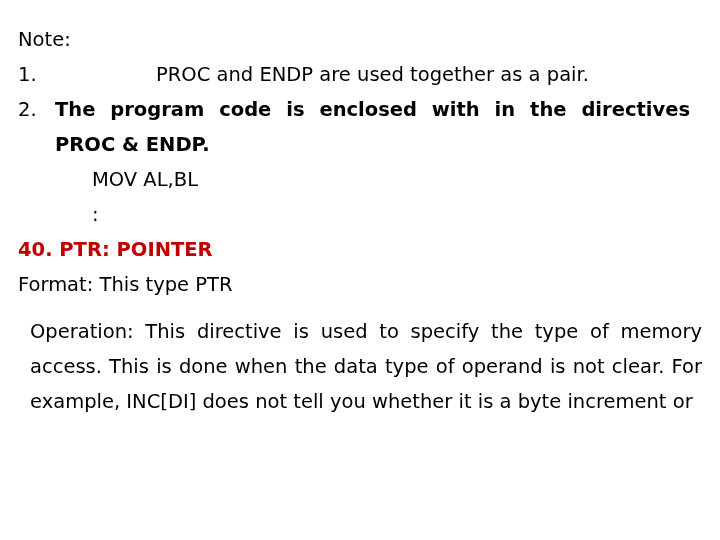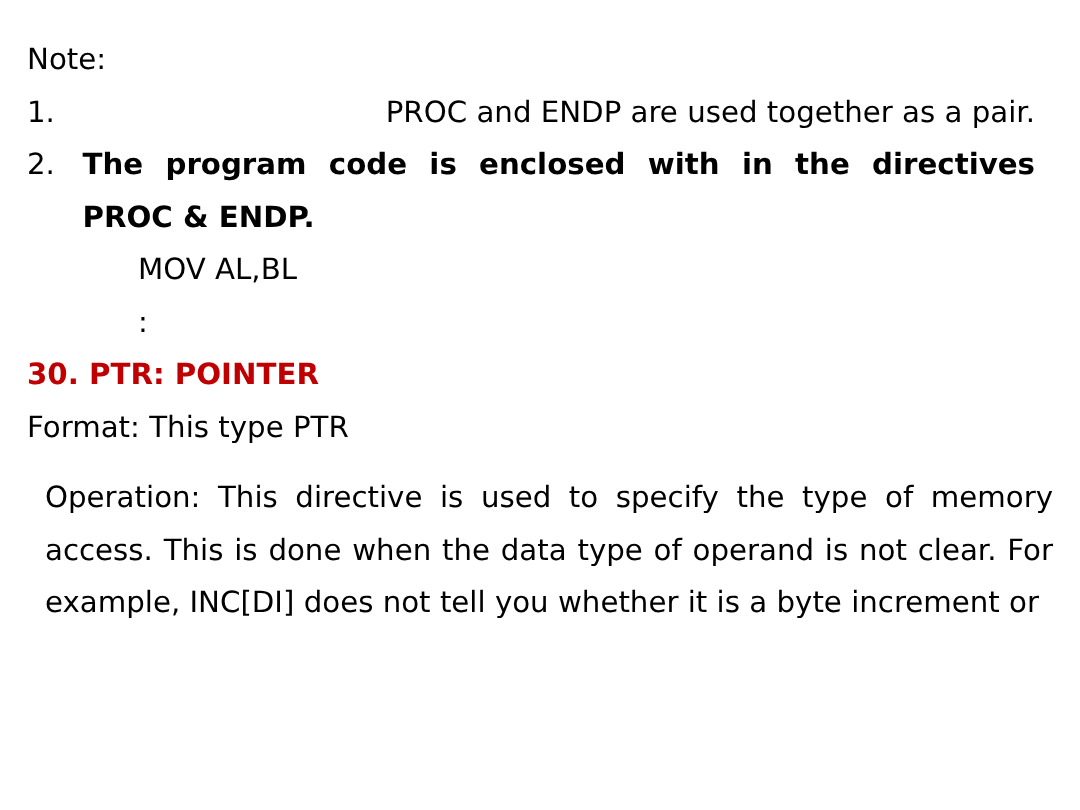--- a/index.html
+++ b/index.html
@@ -59,7 +59,7 @@
   }
   .num-item.single > .itemtext {
     display: block;
-    text-align: right;
+    text-align: center;
   }
 
   

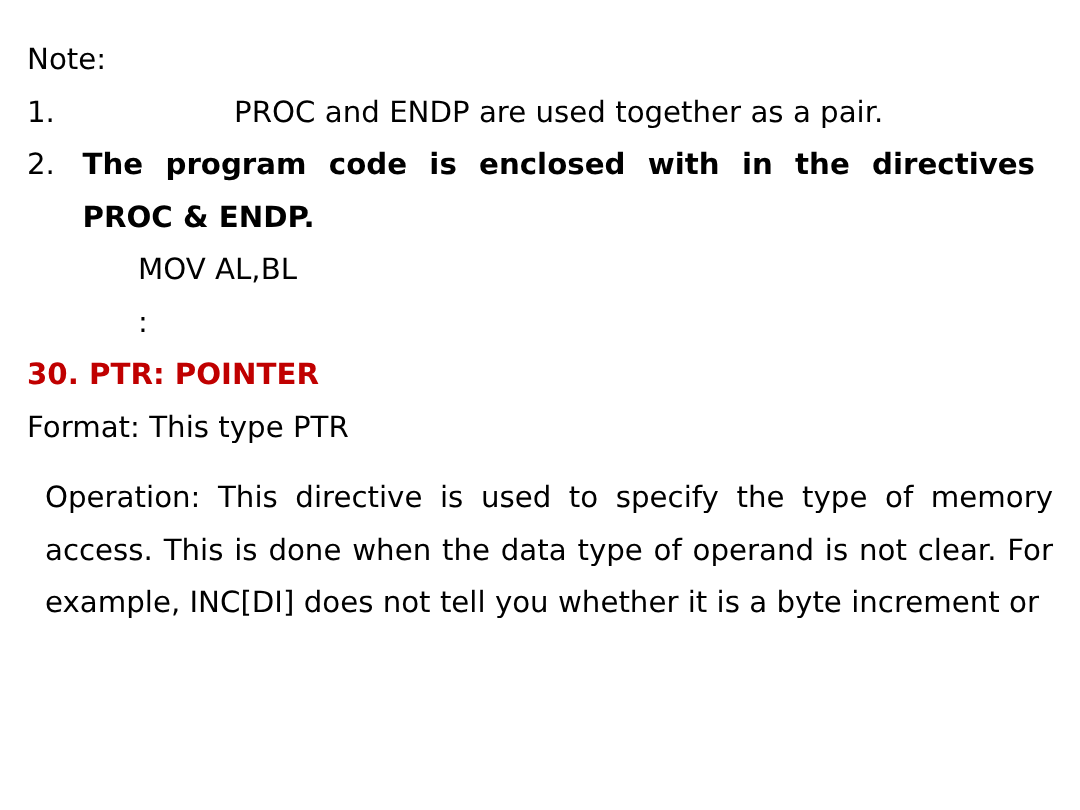--- a/index.html
+++ b/index.html
@@ -120,7 +120,7 @@
     <div class="code-line">:</div>
   </div>
 
-  <div class="red-heading">30. PTR: POINTER</div>
+  <div class="red-heading">40. PTR: POINTER</div>
 
   <div class="format-line">Format: This type PTR</div>
 

